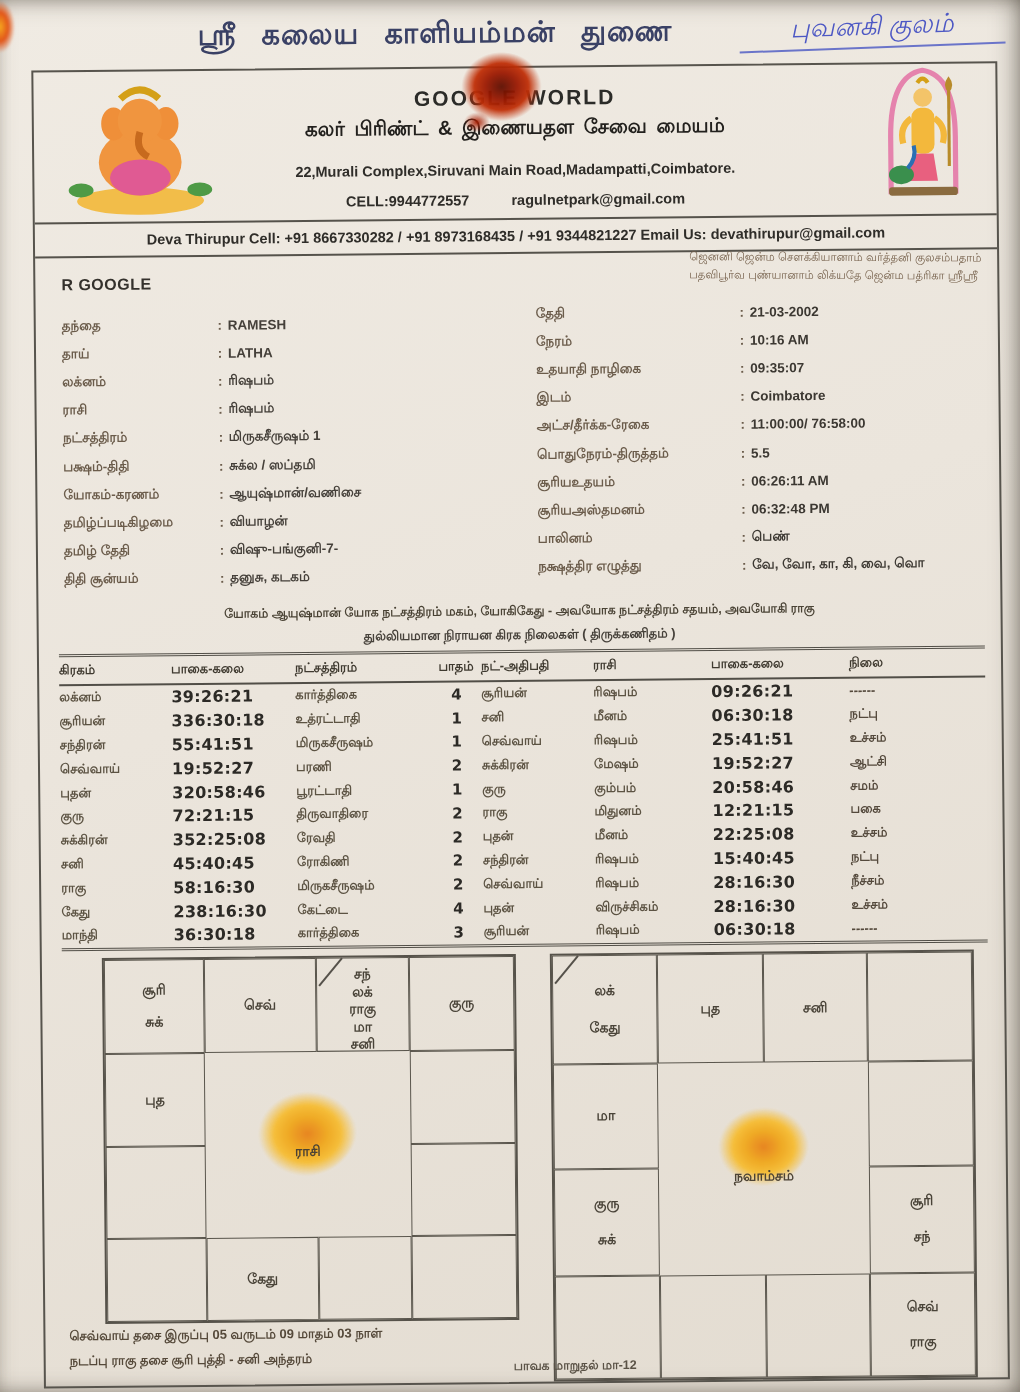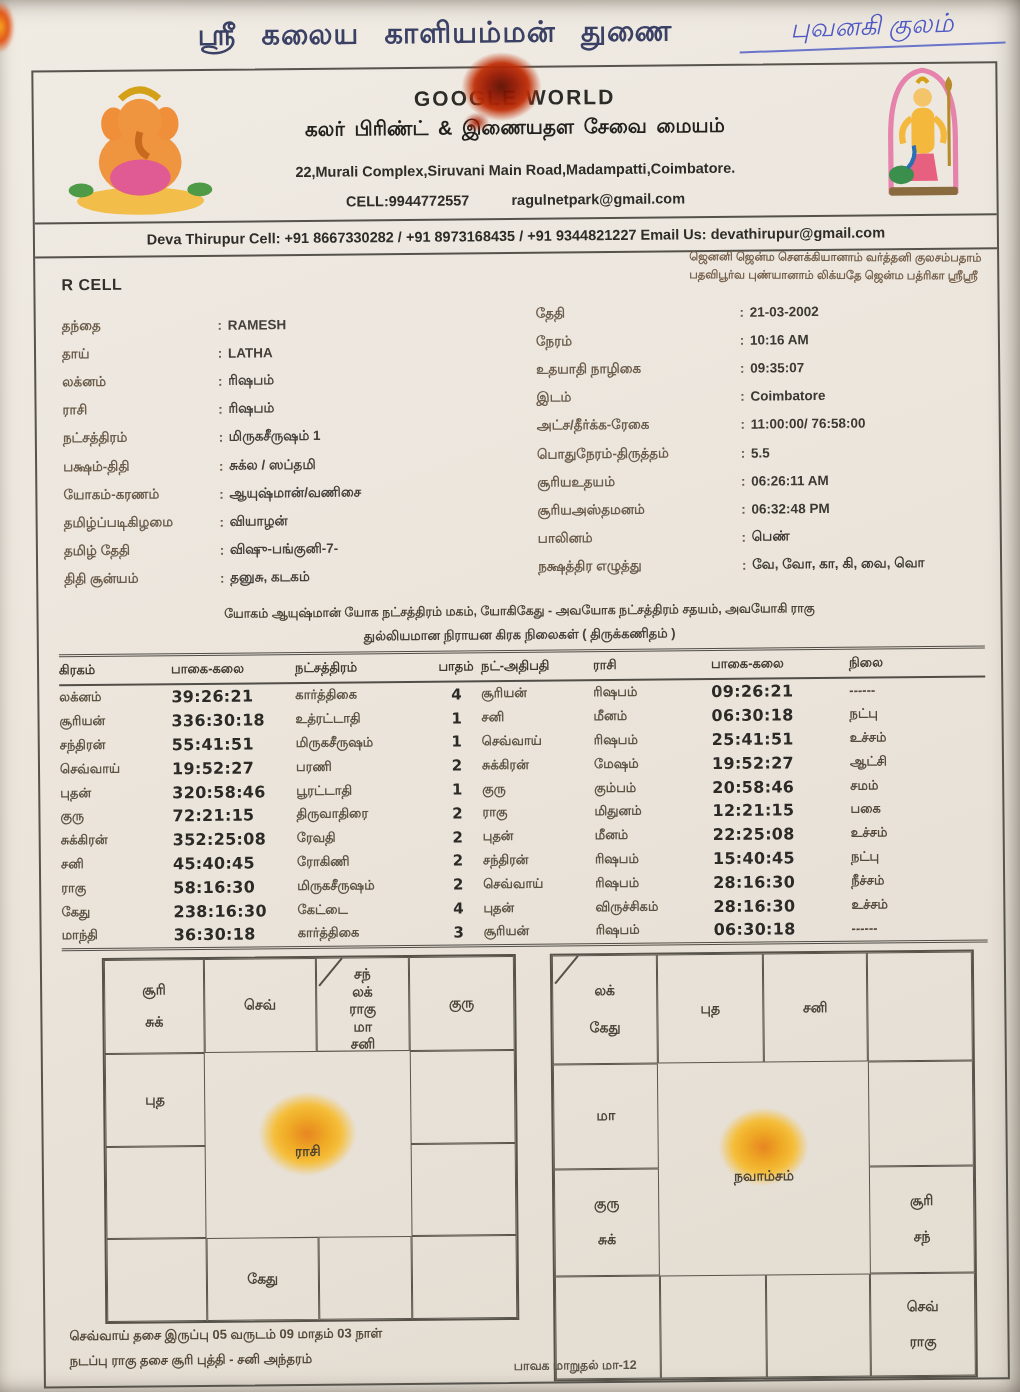--- a/index.html
+++ b/index.html
@@ -77,7 +77,7 @@
   
   .sloka{
     position:absolute;right:16px;top:184px;text-align:left;
-    font-size:11.5px;line-height:1.55;color:#75604b;font-weight:bold;
+    font-size:11.5px;line-height:1.55;color:#75604b;font-weight:normal;
     transform:rotate(.8deg);
   }
   .person-name{

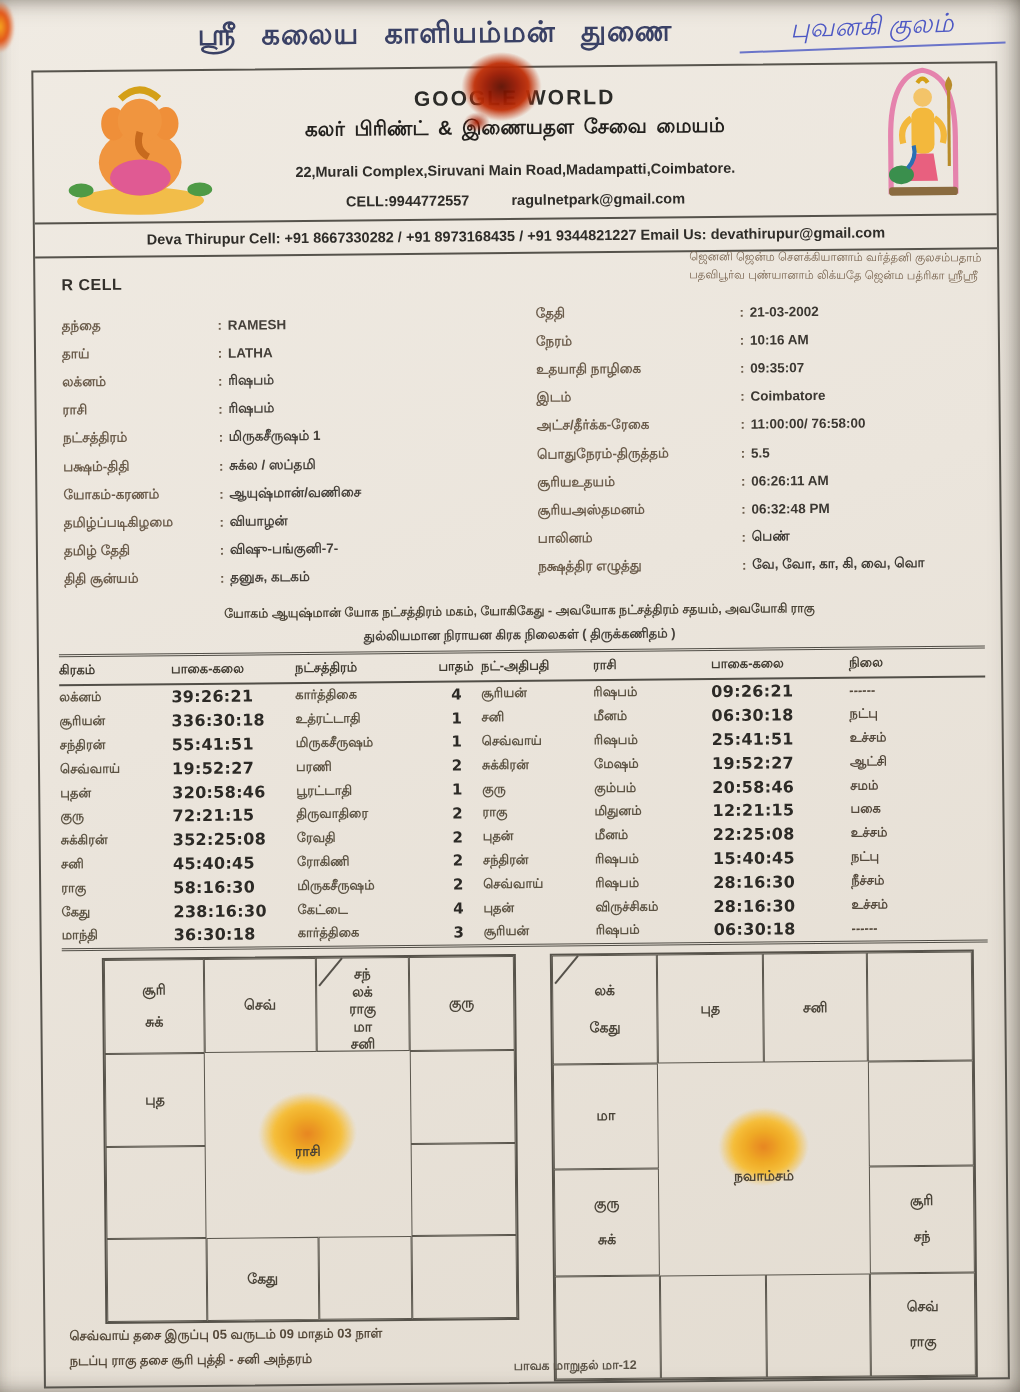--- a/index.html
+++ b/index.html
@@ -217,7 +217,7 @@
         <div>பதவிபூர்வ புண்யானாம் லிக்யதே ஜென்ம பத்ரிகா ஸ்ரீஸ்ரீ</div>
       </div>
 
-      <div class="person-name">R CELL</div>
+      <div class="person-name">R GOOGLE</div>
 
       <div class="details details-left">
           <div class="detail-row">

